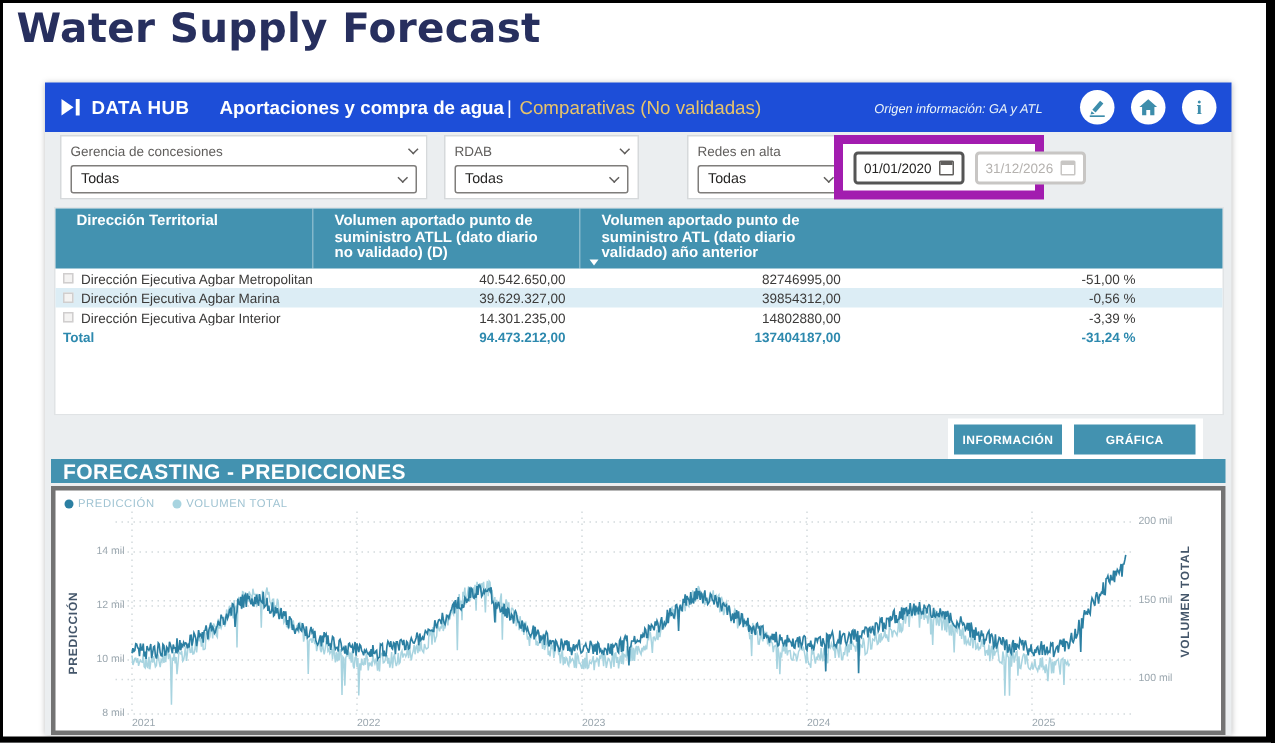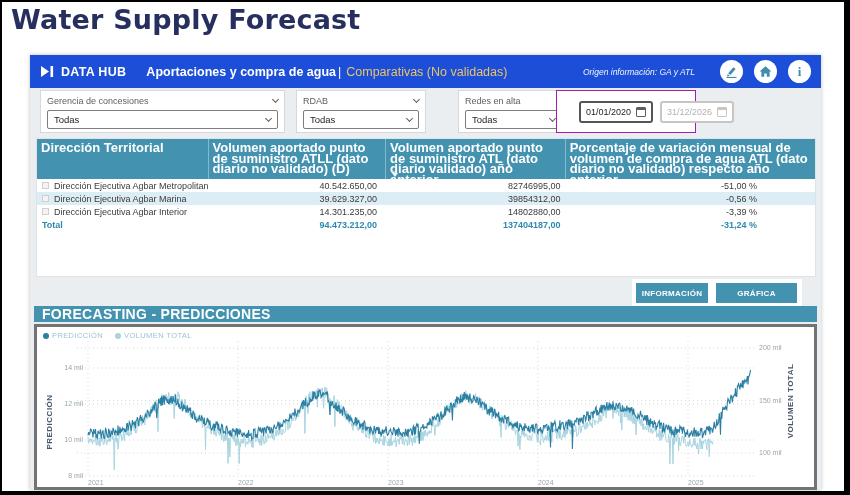--- a/index.html
+++ b/index.html
@@ -39,8 +39,8 @@
   .fselect{margin-top:3px;height:19px;border:1px solid #7f7d7b;border-radius:2px;background:#fff;
            display:flex;align-items:center;justify-content:space-between;padding:0 6px;cursor:pointer;}
   .fval{font-size:9.5px;color:#252423;}
-  .dcard{position:absolute;top:35px;height:43px;background:#fff;border:1px solid #a21caf;
-         display:flex;align-items:center;padding:0 22px;gap:7px;}
+  .dcard{position:absolute;top:35px;height:43px;background:#fff;border:6px solid #a21caf;
+         display:flex;align-items:center;padding:0 7px;gap:7px;}
   .dbox{height:22px;border-radius:3px;display:flex;align-items:center;padding:0 5px;gap:5px;background:#fff;}
   .dbox.active{border:2px solid #555;}
   .dbox.dim{border:2px solid #c8c6c4;}

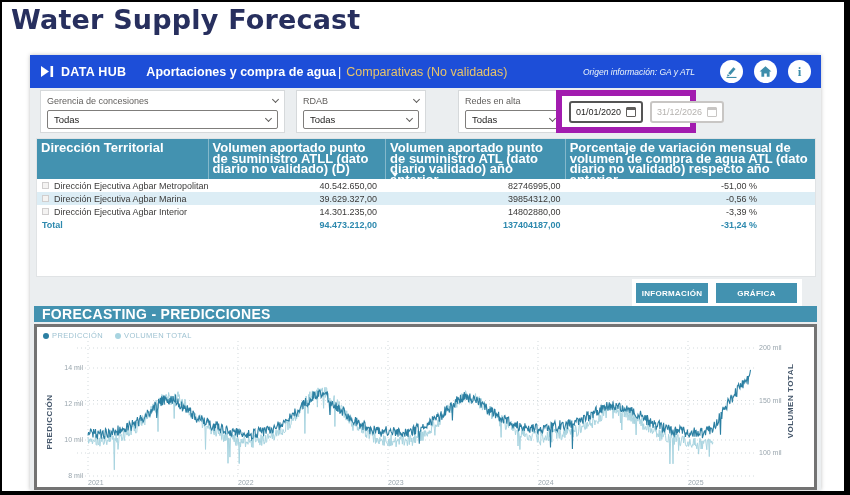--- a/index.html
+++ b/index.html
@@ -53,7 +53,7 @@
   
   .tcard{position:absolute;left:6px;top:83px;width:780px;height:139px;background:#fff;border:1px solid #e0e3e5;}
   .thead{display:flex;height:40px;background:#4392b0;}
-  .th{color:#fff;font-size:13px;font-weight:700;line-height:10.5px;padding:4px 4px;position:relative;
+  .th{color:#fff;font-size:10px;font-weight:700;line-height:10.5px;padding:4px 14px;position:relative;
       border-left:1px solid rgba(255,255,255,.35);cursor:pointer;}
   .th:first-child{border-left:none;}
   .sortarr{position:absolute;left:6px;bottom:2px;width:0;height:0;

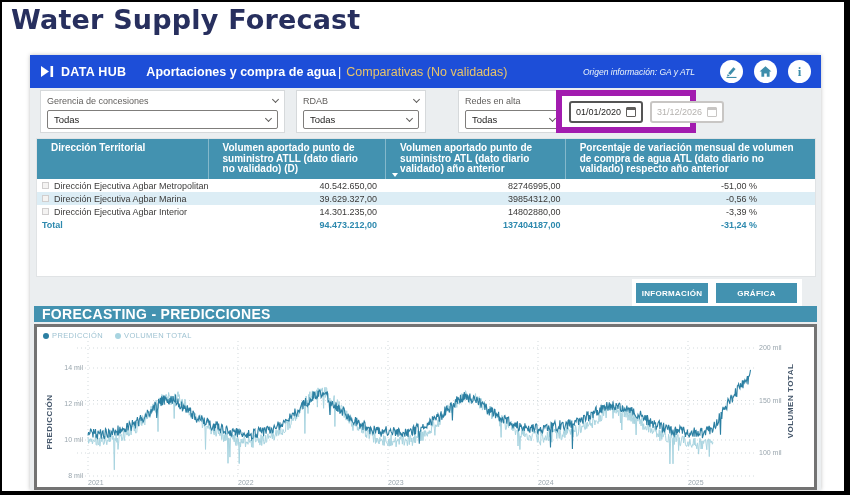--- a/index.html
+++ b/index.html
@@ -180,7 +180,6 @@
             <div class="th w1">Dirección Territorial</div>
             <div class="th w2">Volumen aportado punto de suministro ATLL (dato diario no validado) (D)</div>
             <div class="th w3">Volumen aportado punto de suministro ATL (dato diario validado) año anterior<span class="sortarr"></span></div>
-            <div class="th w4">Porcentaje de variación mensual de volumen de compra de agua ATL (dato diario no validado) respecto año anterior</div>
           </div>
       <div id="tbody">
             <div class="trow">

